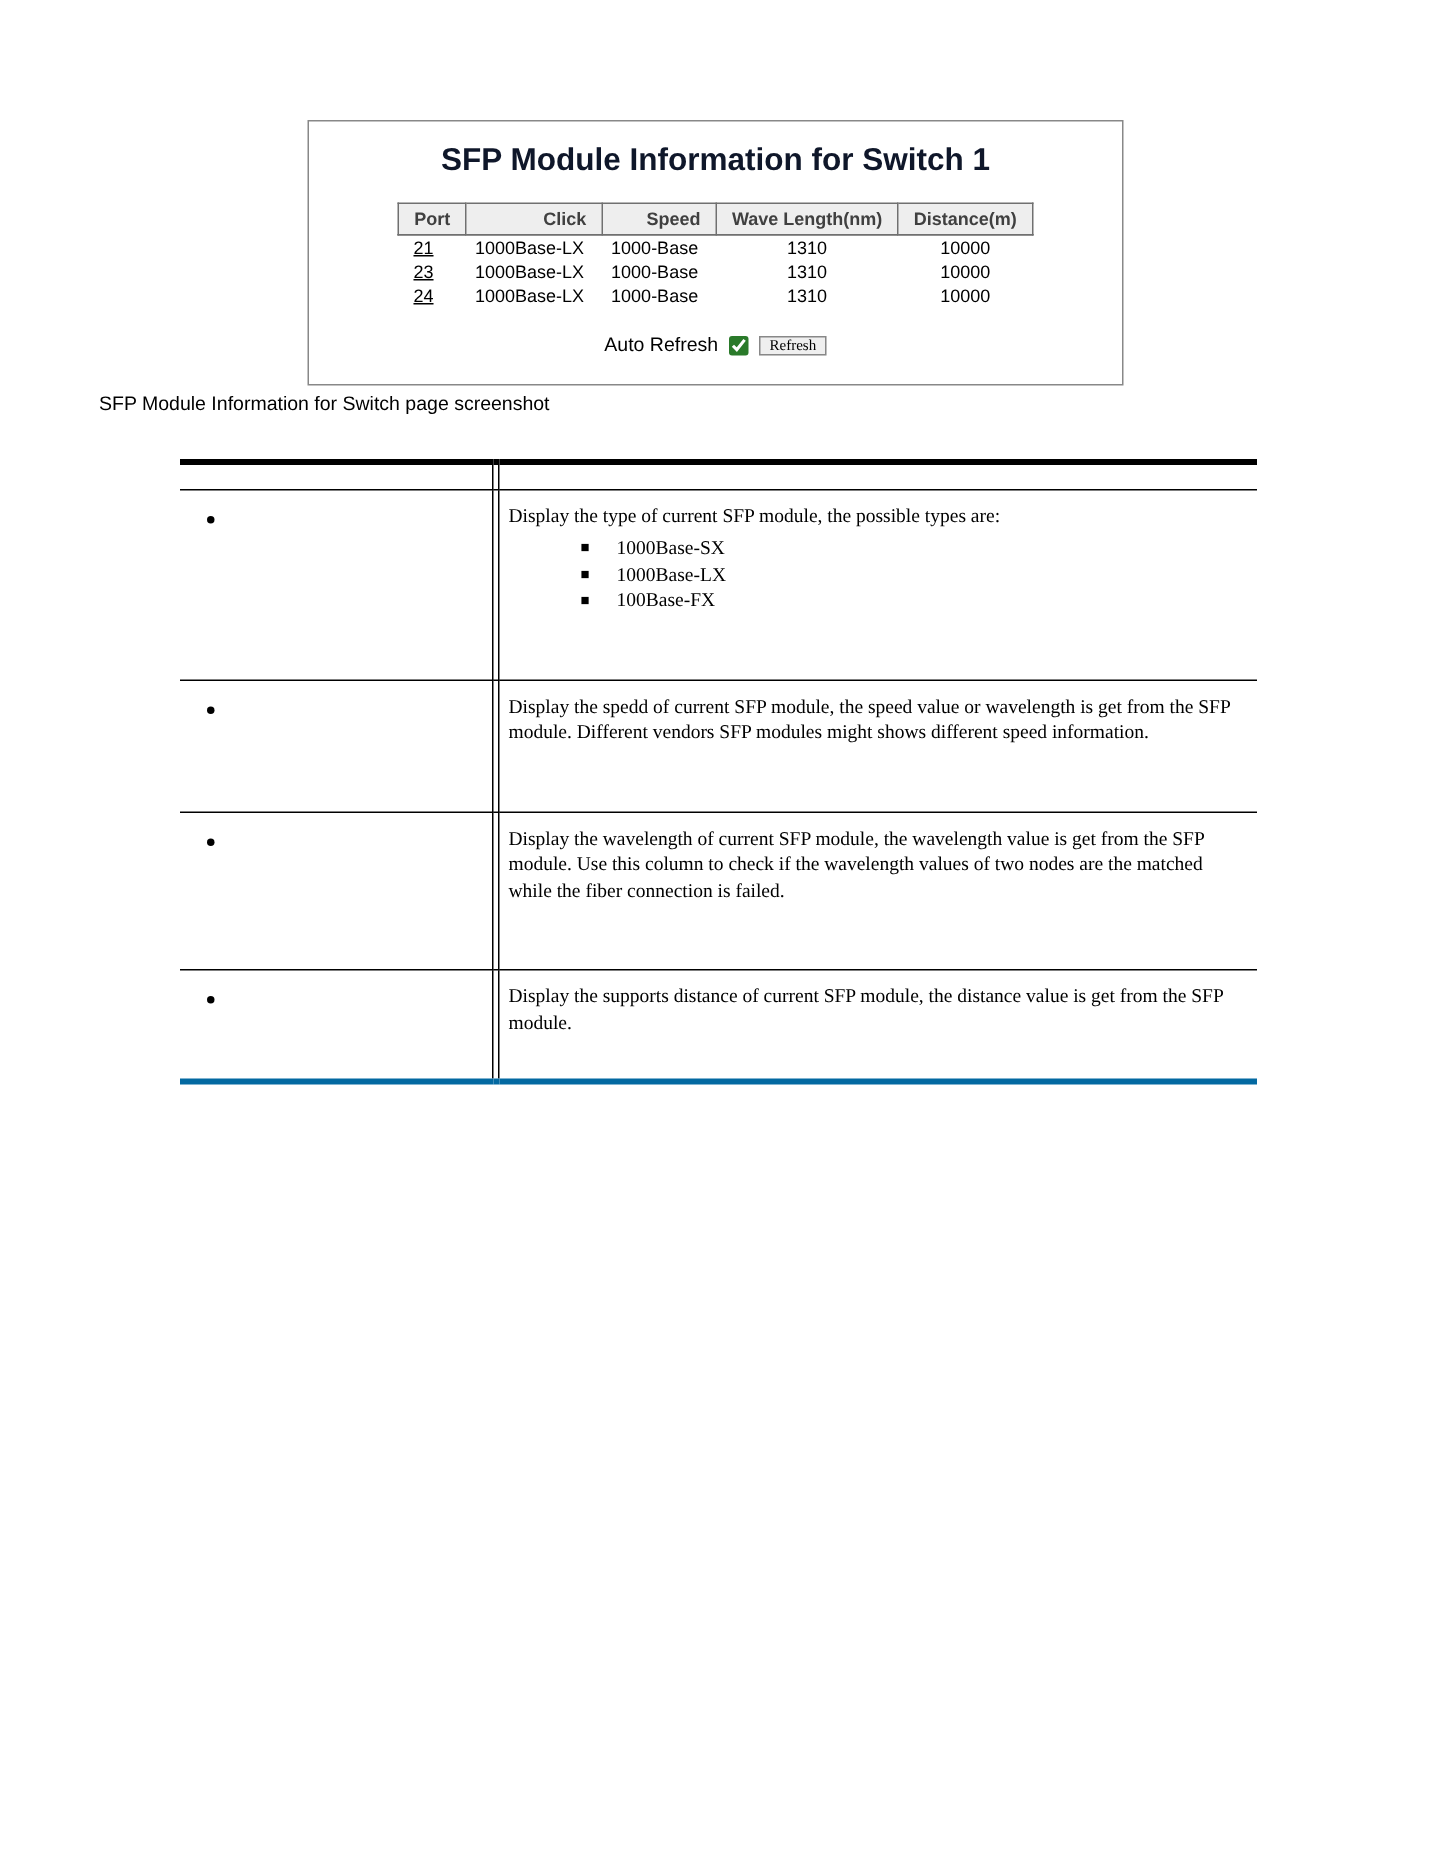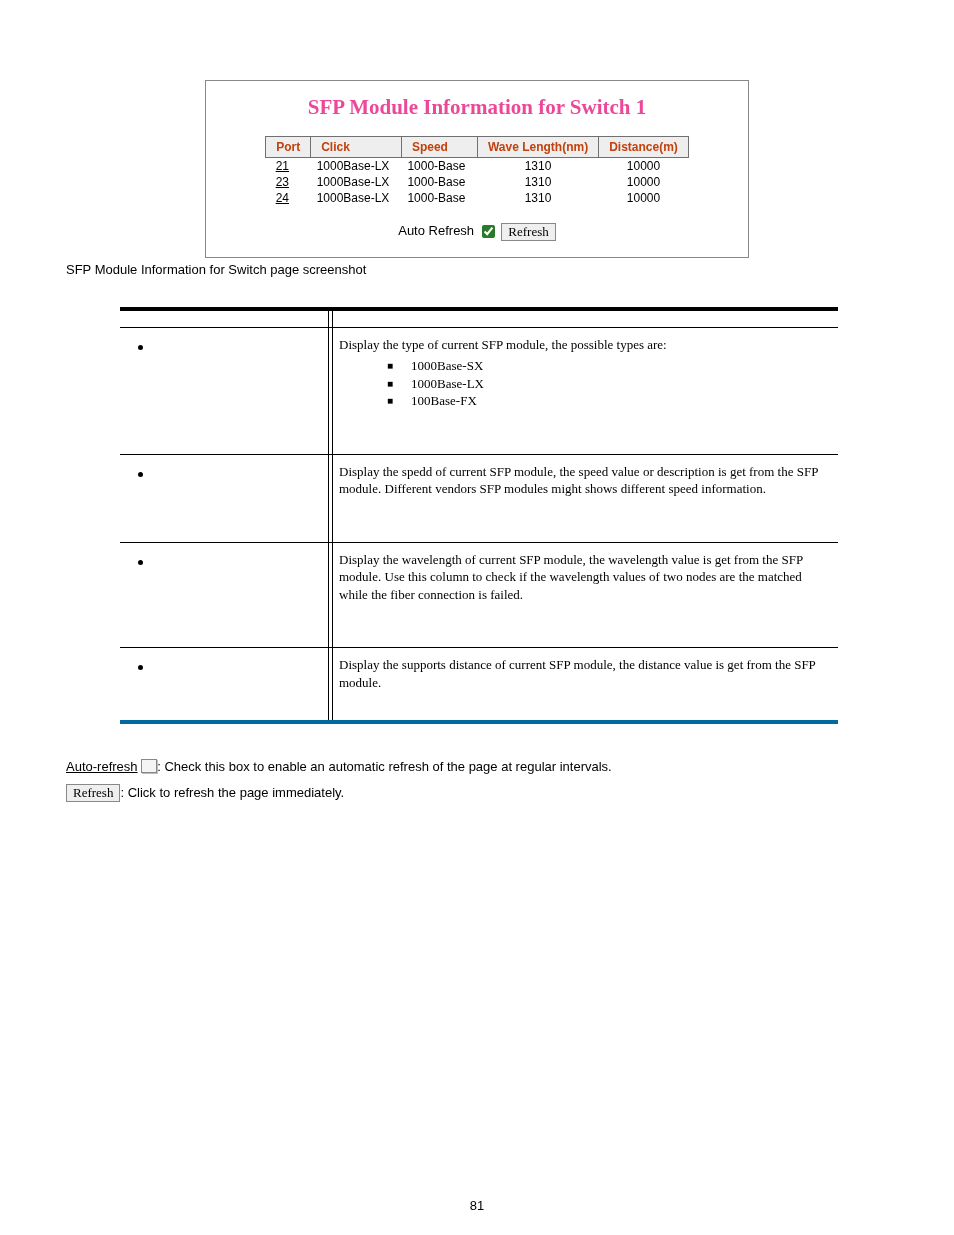--- a/index.html
+++ b/index.html
@@ -28,10 +28,10 @@
   }
   .screenshot-title {
     text-align: center;
-    font-family: Liberation Serif, serif;
+    font-family: Liberation Sans, sans-serif;
     font-weight: bold;
     font-size: 21px;
-    color: #ec4899;
+    color: #0f172a;
     margin: 0 0 16px 0;
   }
   table.sfp {

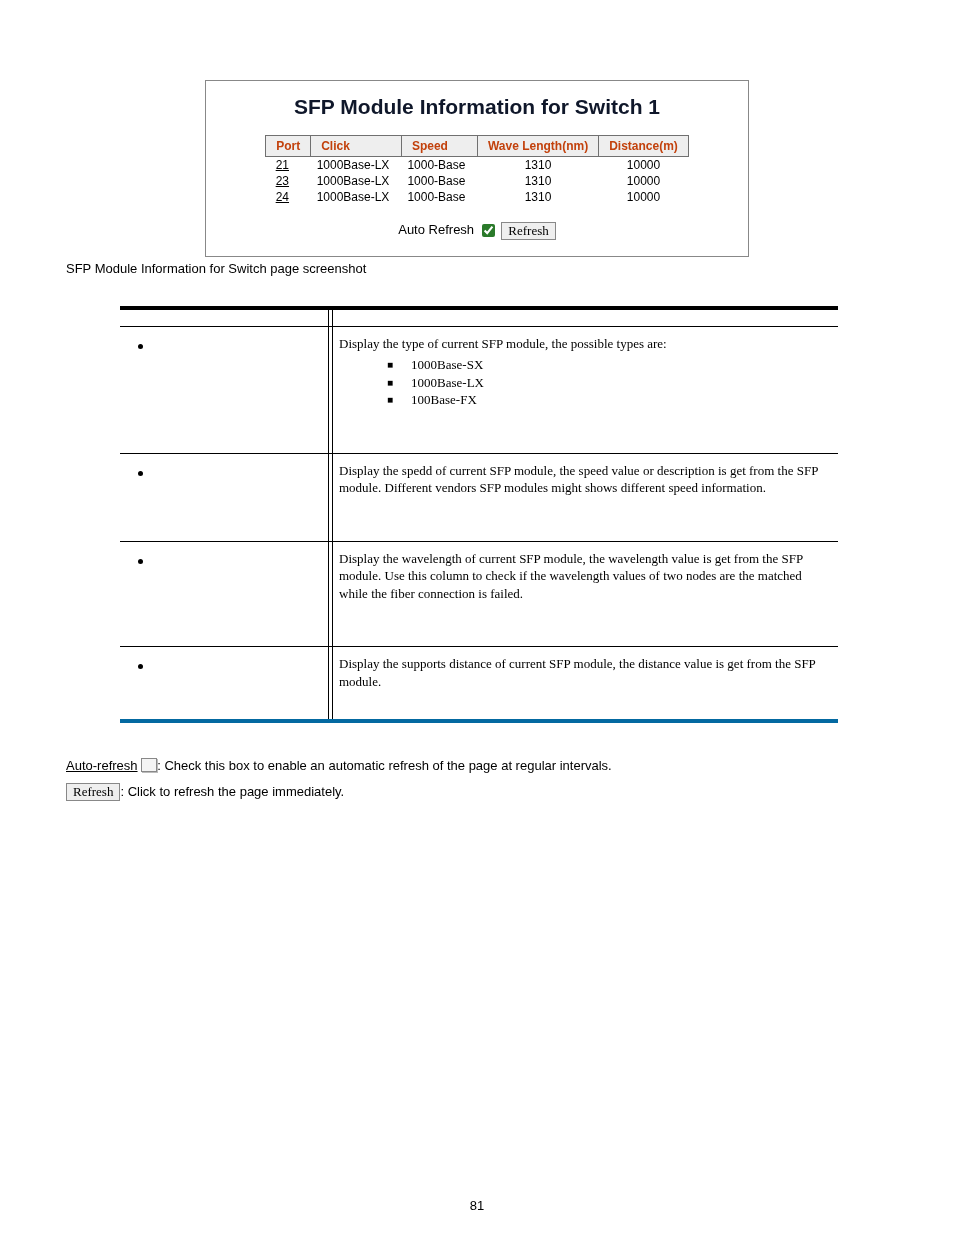--- a/index.html
+++ b/index.html
@@ -43,10 +43,10 @@
   table.sfp th {
     border: 1px solid #707070;
     background: #eeeeee;
-    color: #c2410c;
+    color: #404040;
     font-weight: bold;
     padding: 3px 10px;
-    text-align: left;
+    text-align: right;
   }
   table.sfp td {
     padding: 1px 10px 1px 10px;

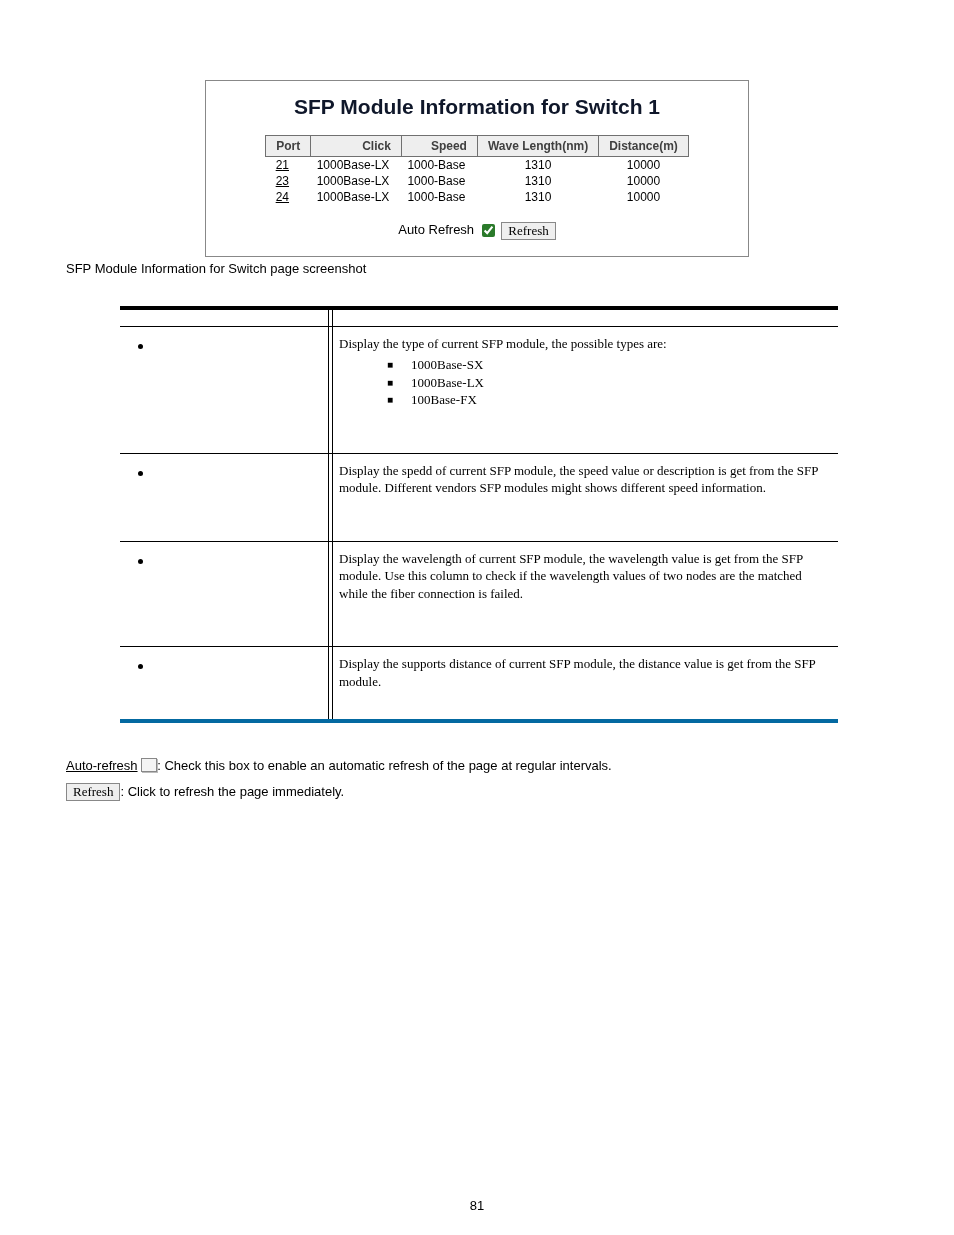--- a/index.html
+++ b/index.html
@@ -77,7 +77,7 @@
   }
   .controls button, .inline-btn {
     font-family: "Times New Roman", serif;
-    font-size: 13px;
+    font-size: 10px;
     padding: 0px 6px;
     border: 1px solid #888;
     background: #efefef;

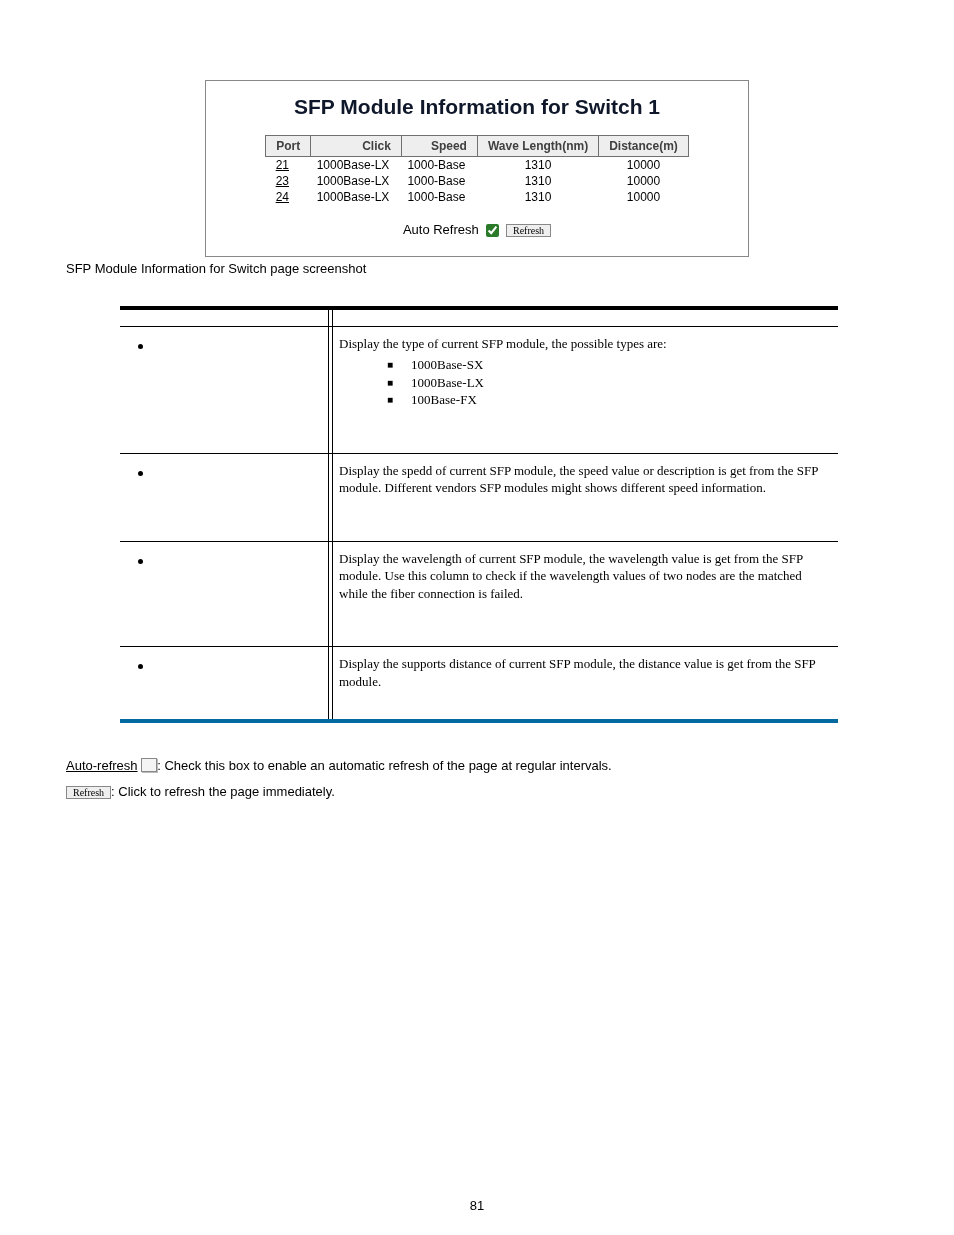--- a/index.html
+++ b/index.html
@@ -249,7 +249,7 @@
       <tr>
         <td class="bullet"><span class="dot"></span></td>
         <td class="mid"></td>
-        <td class="desc">Display the spedd of current SFP module, the speed value or description is get from the SFP module. Different vendors SFP modules might shows different speed information.</td>
+        <td class="desc">Display the spedd of current SFP module, the speed value or wavelength is get from the SFP module. Different vendors SFP modules might shows different speed information.</td>
       </tr>
       <tr>
         <td class="bullet"><span class="dot"></span></td>

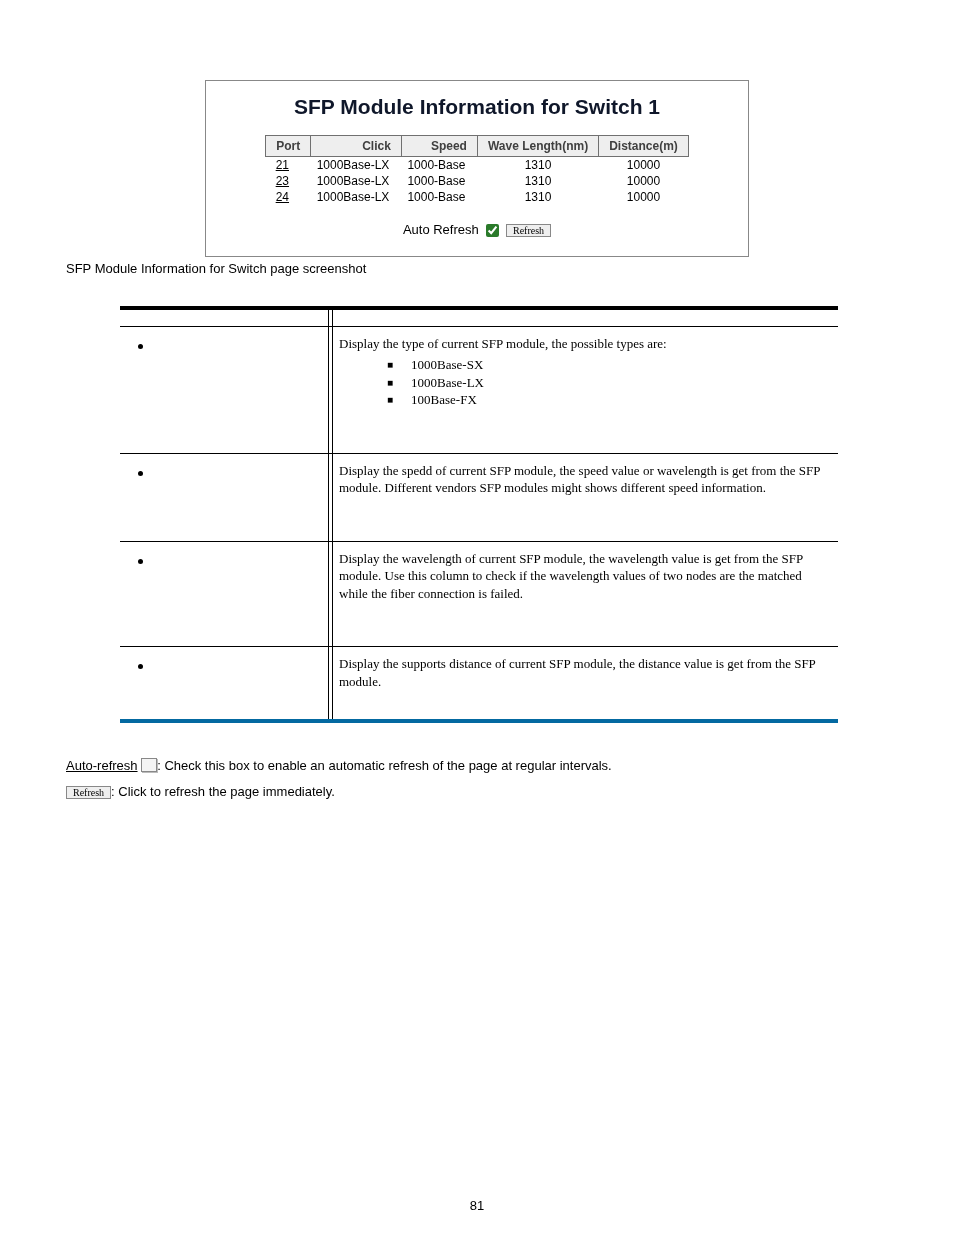--- a/index.html
+++ b/index.html
@@ -264,15 +264,6 @@
     </tbody>
   </table>
 
-  <div class="notes">
-    <div>
-      <span class="uline">Auto-refresh</span>
-      <span class="inline-chk"></span><span>: Check this box to enable an automatic refresh of the page at regular intervals.</span>
-    </div>
-    <div>
-      <button class="inline-btn">Refresh</button><span>: Click to refresh the page immediately.</span>
-    </div>
-  </div>
 
   <div class="page-num">81</div>
 </div>

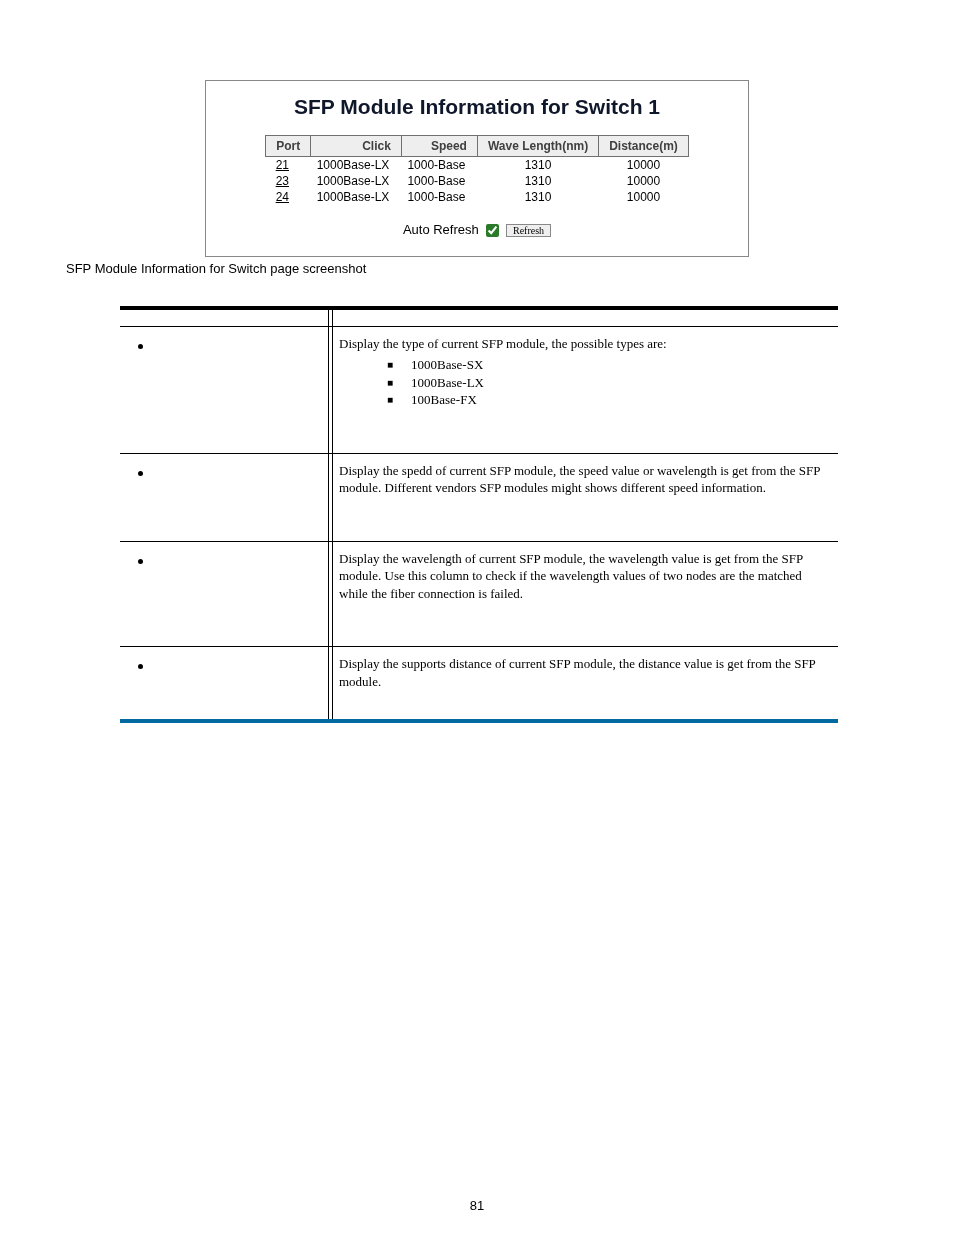--- a/index.html
+++ b/index.html
@@ -265,7 +265,6 @@
   </table>
 
 
-  <div class="page-num">81</div>
 </div>
 
 </body></html>

